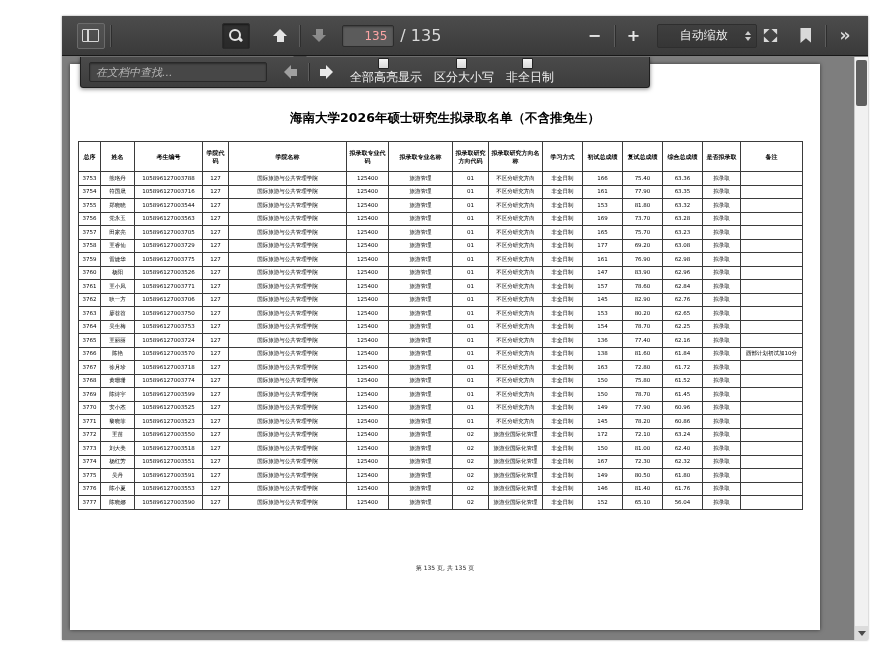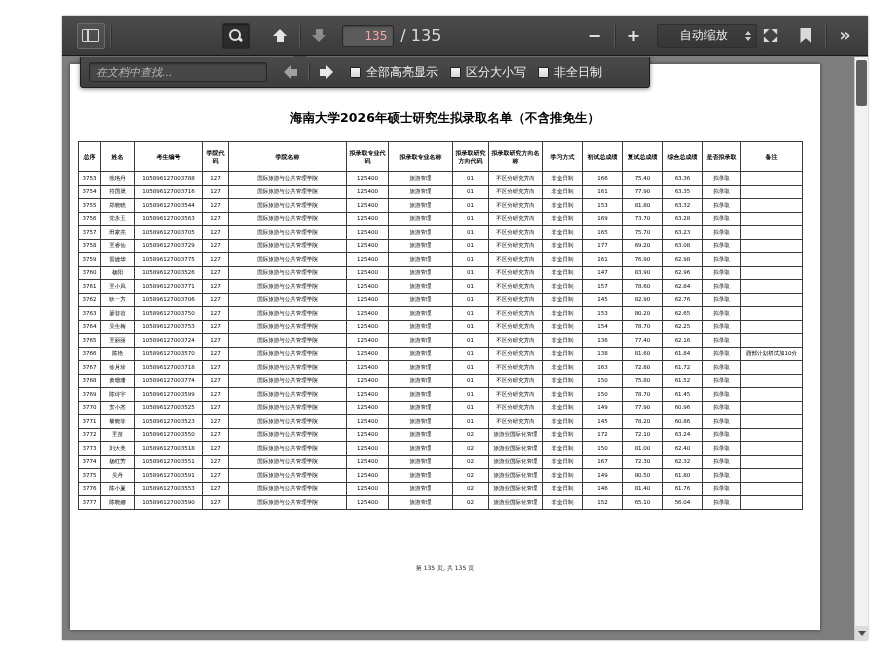--- a/index.html
+++ b/index.html
@@ -78,7 +78,7 @@
   .find-input::placeholder { color:#b5b5b5; font-style:italic; }
   .fb-sep { width:1px; height:18px; background:#5d5d5d; margin:0 6px; box-shadow:1px 0 0 #2a2a2a; }
   .fb-btn { padding:2px 5px; cursor:pointer; display:flex; align-items:center; }
-  .fb-check { display:flex; align-items:center; margin-left:12px; cursor:pointer; }
+  .fb-check { display:flex; align-items:center; margin-left:12px; cursor:pointer;flex-direction:column; }
   .checkbox { width:11px; height:11px; background:linear-gradient(#f4f4f4,#d8d8d8);
               border:1px solid #232323; border-radius:1px; margin-right:5px; flex:none; }
   .fb-label { color:#f0f0f0; font-size:12px; white-space:nowrap; }

